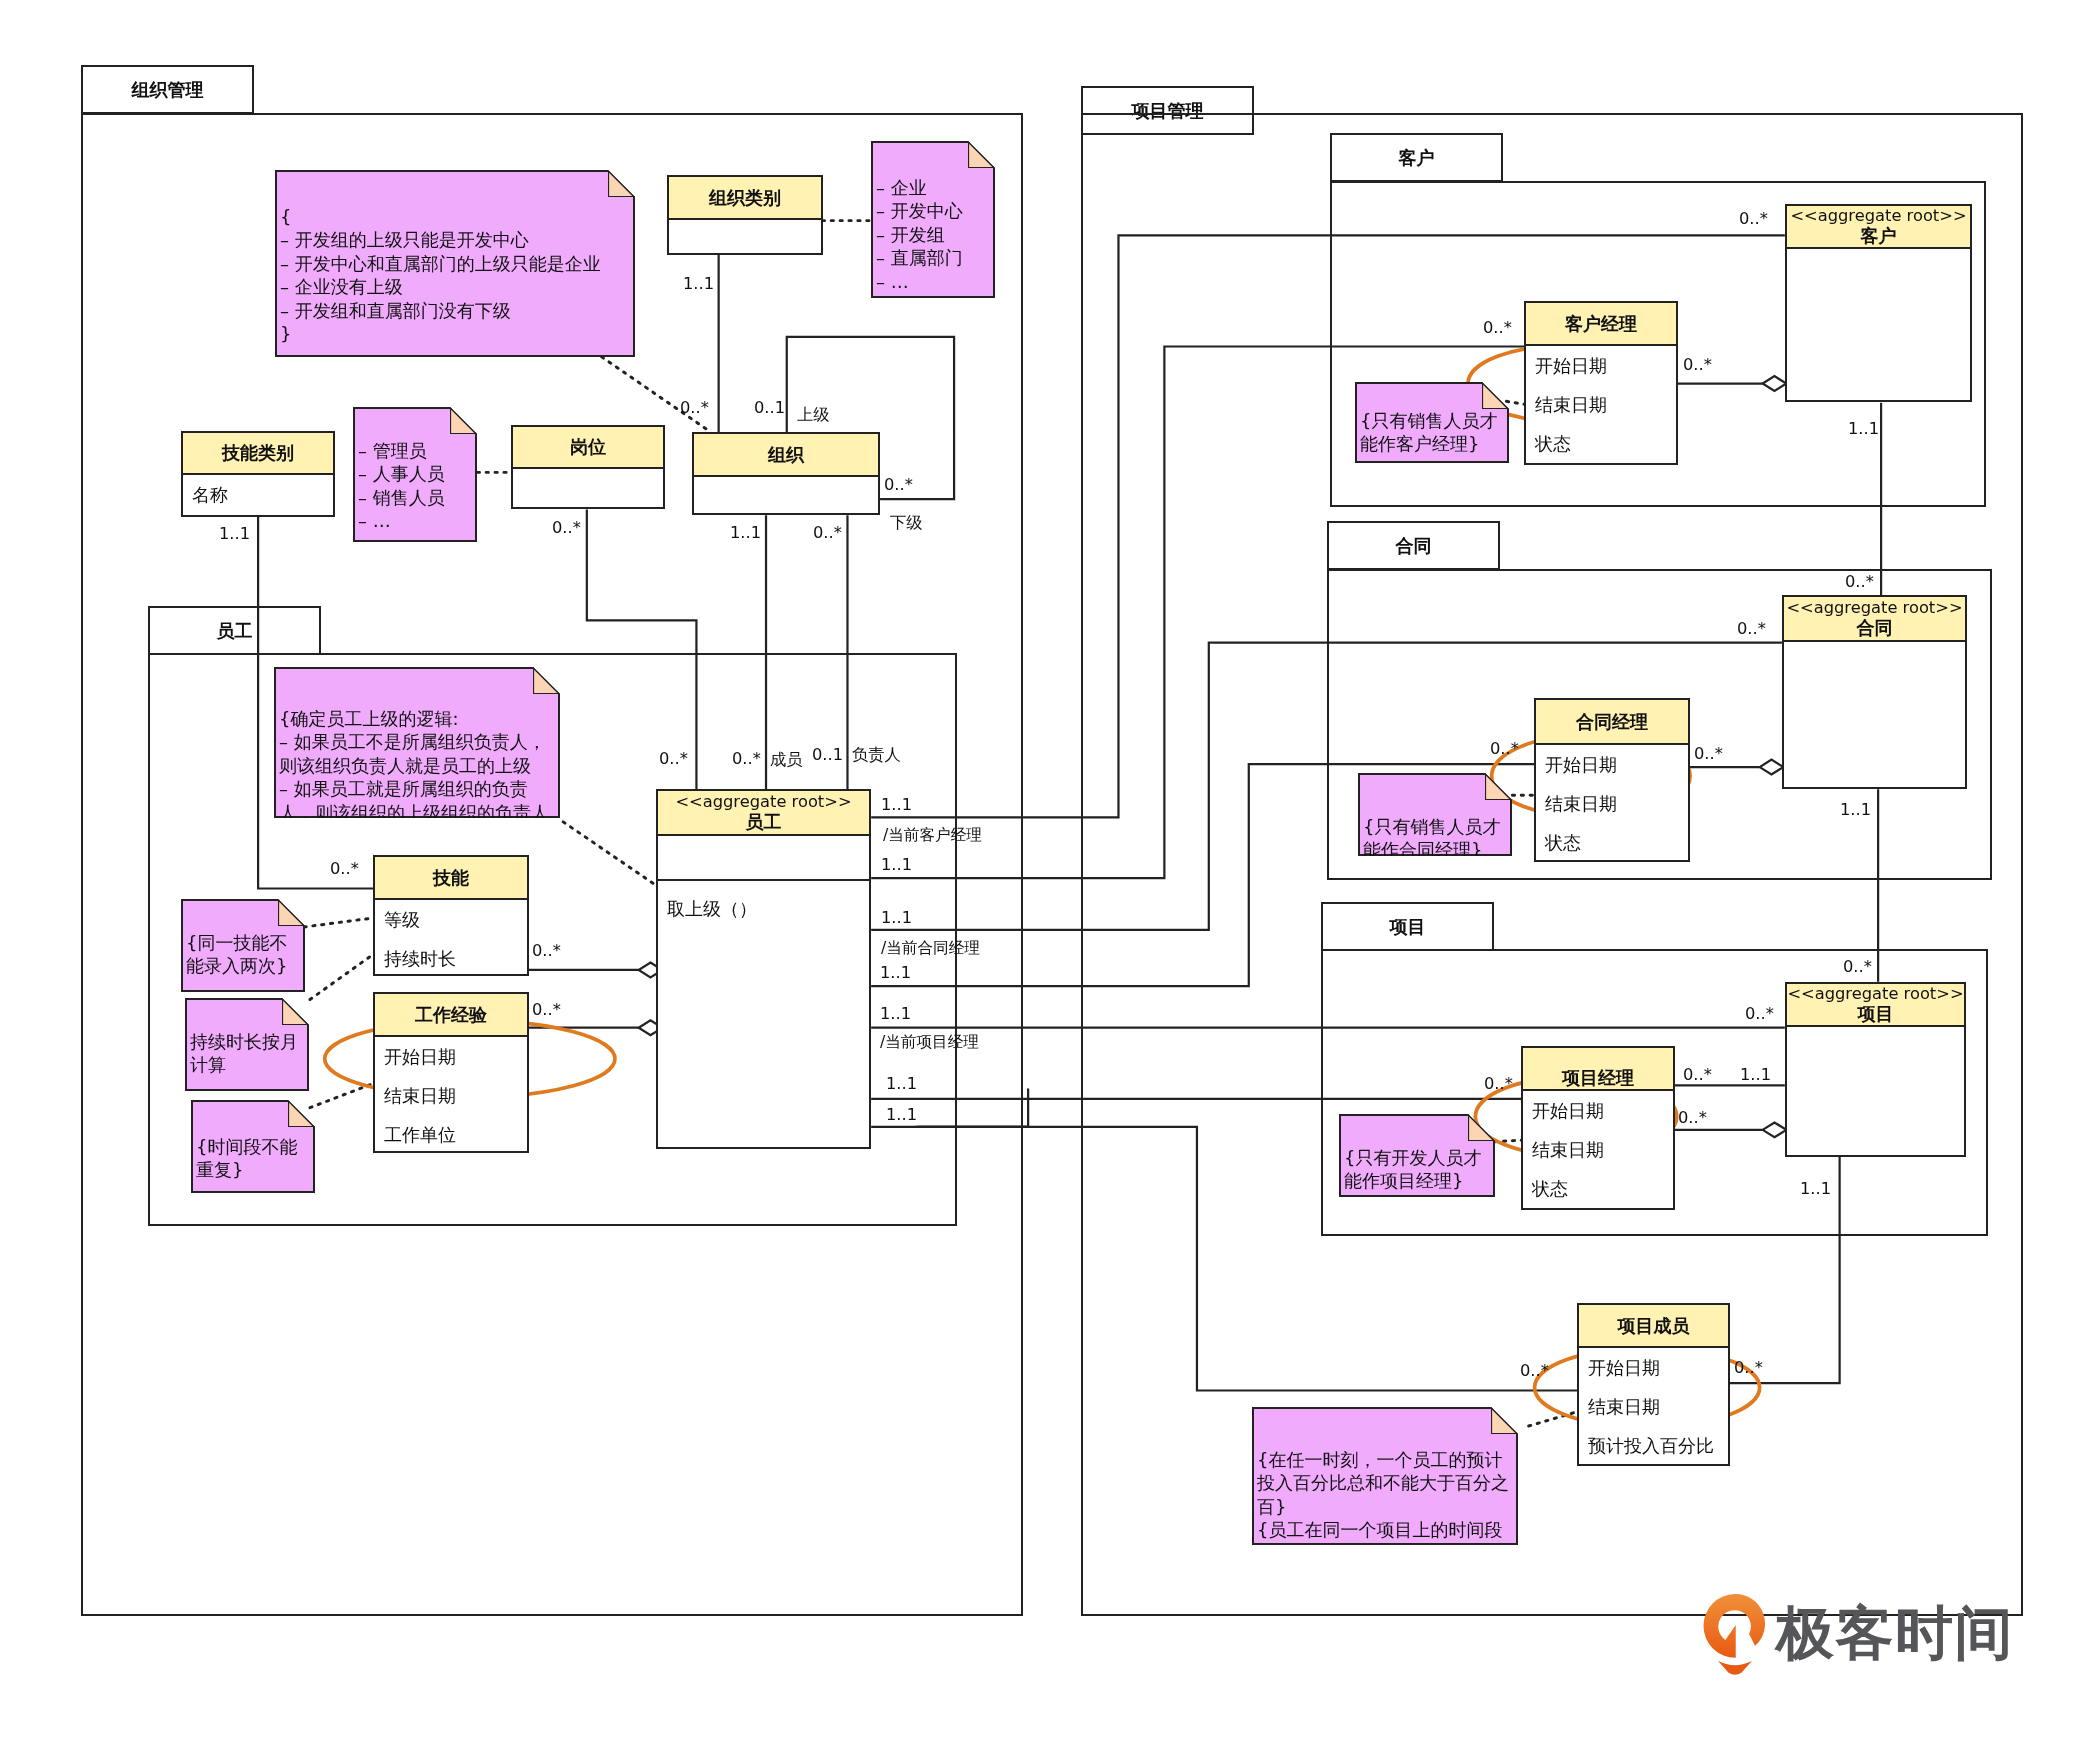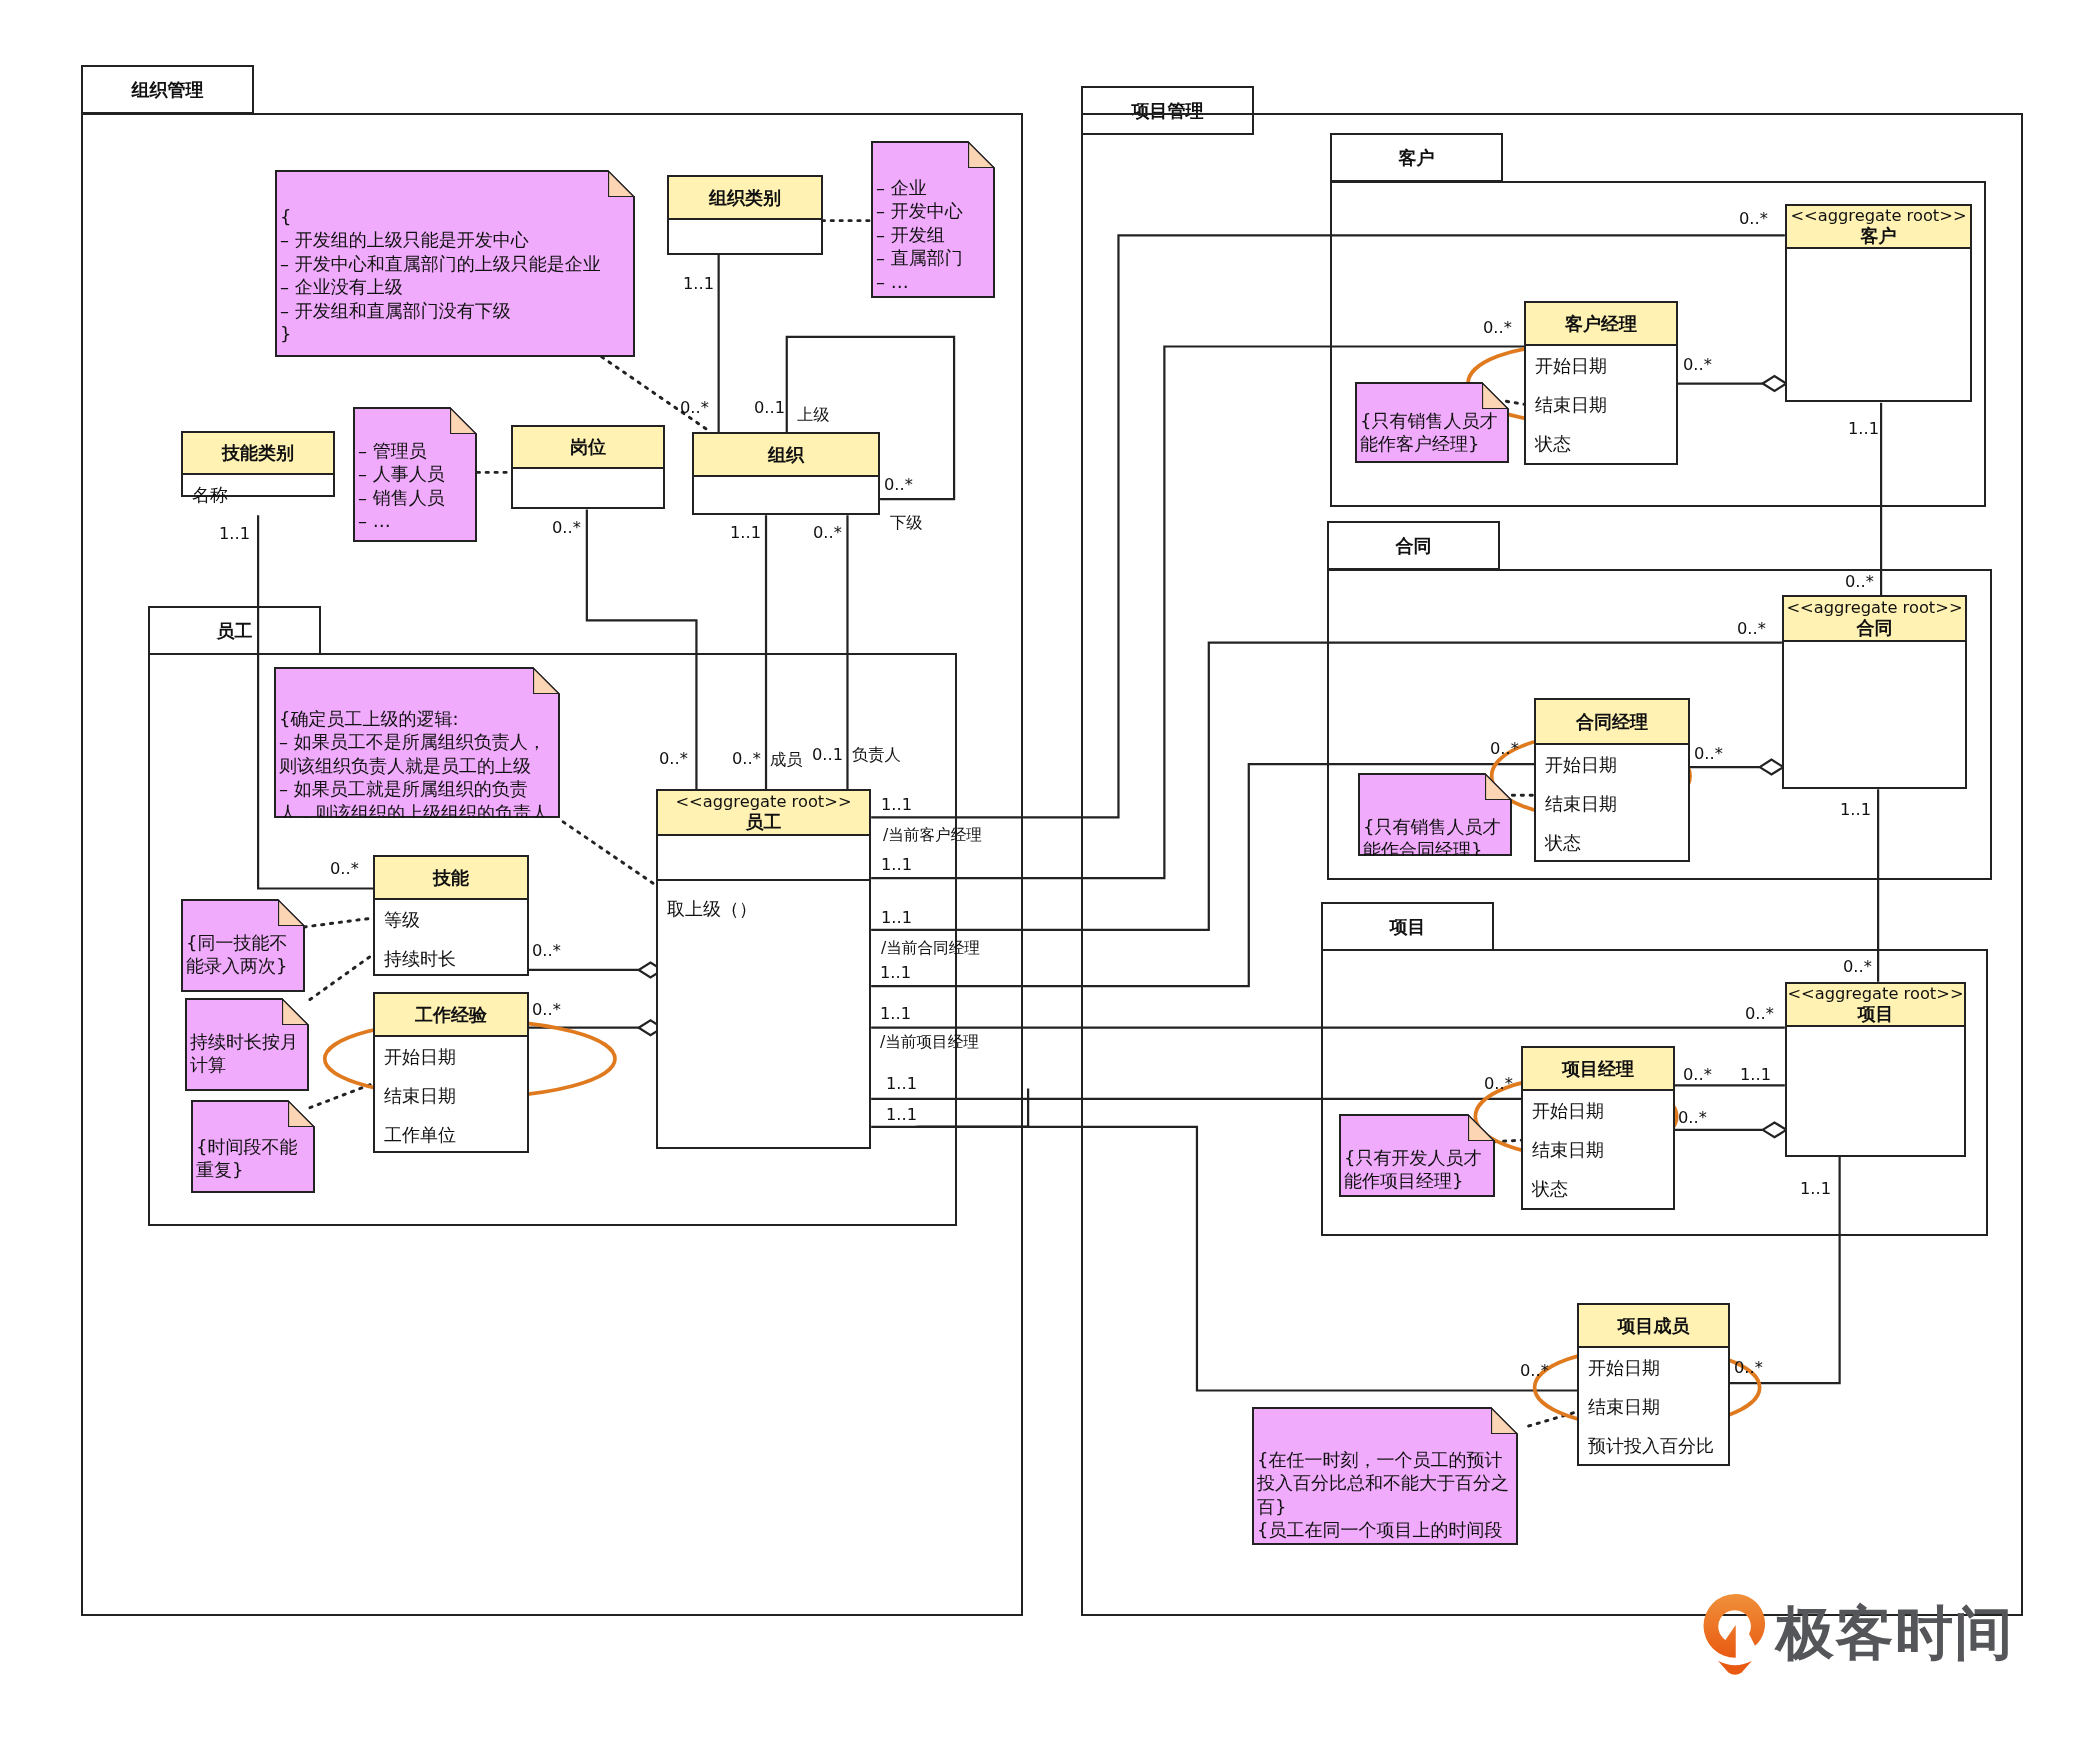--- a/index.html
+++ b/index.html
@@ -149,7 +149,7 @@
     </div>
 </div>
 
-<div class="cls" style="left:181px;top:431px;width:154px;height:66px;">
+<div class="cls" style="left:181px;top:431px;width:154px;height:86px;">
   <div class="hd" style="height:40px;">
       <span>技能类别</span>
     </div>

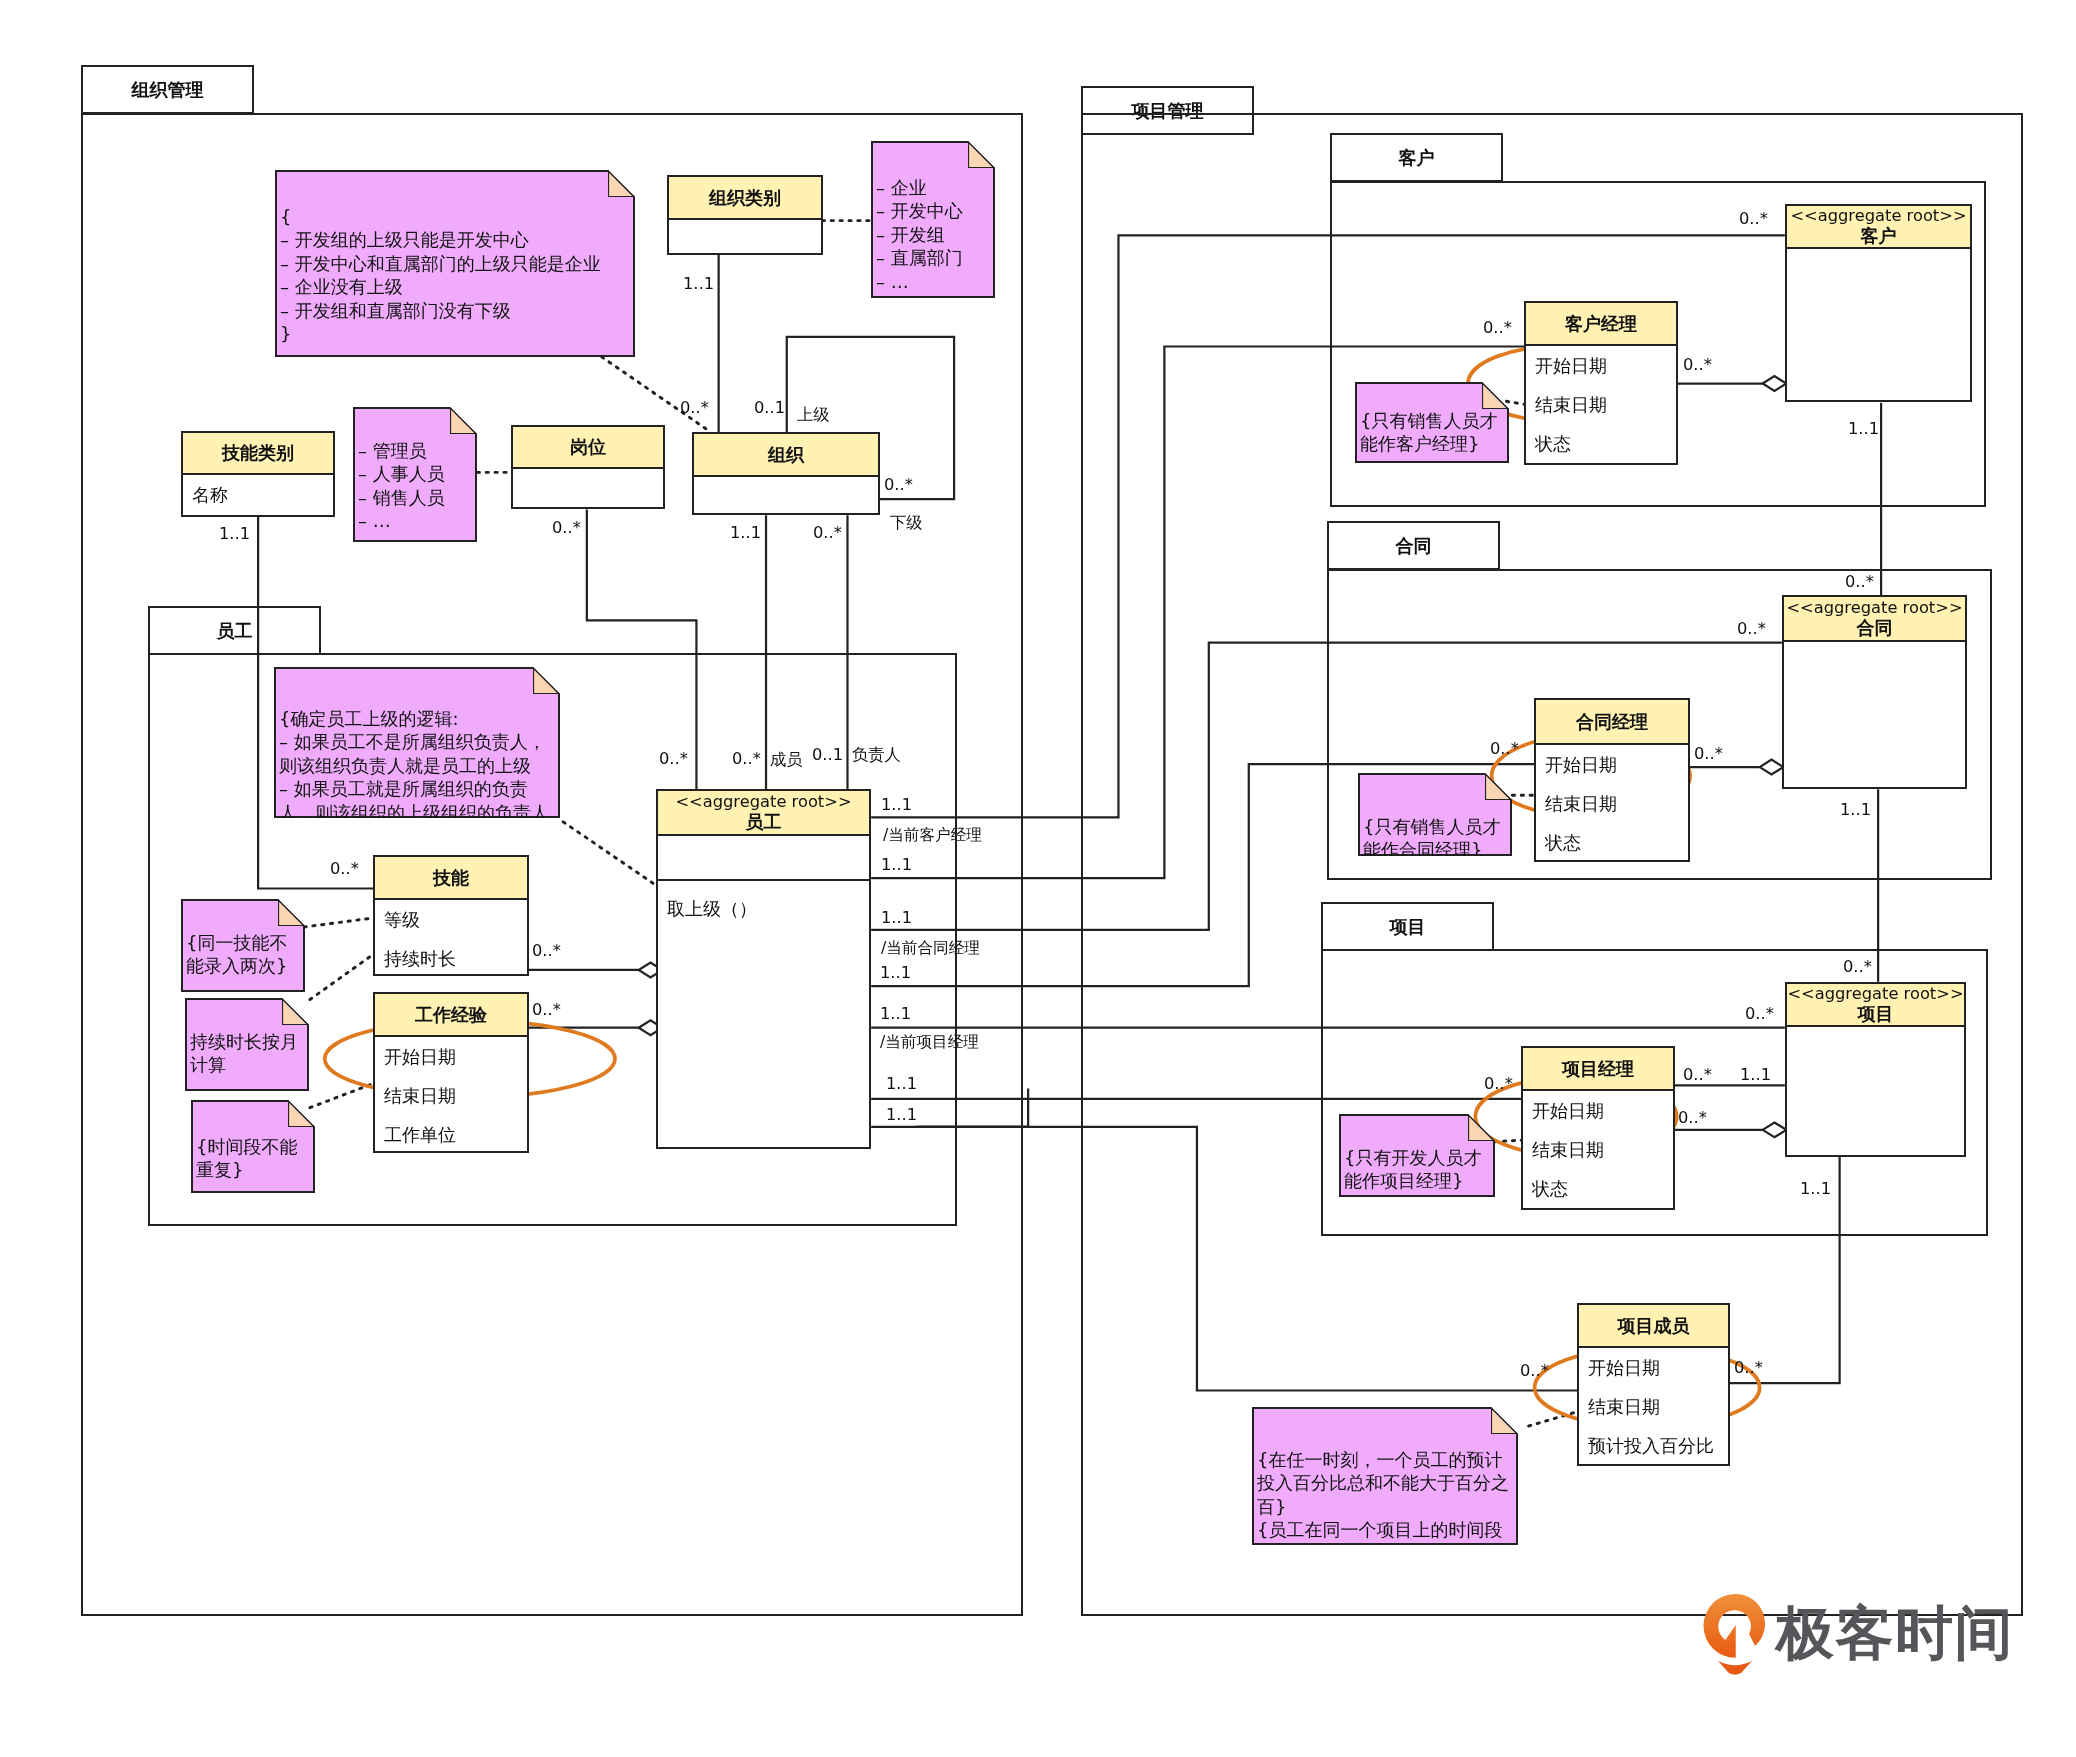--- a/index.html
+++ b/index.html
@@ -228,7 +228,7 @@
 </div>
 
 <div class="cls" style="left:1521px;top:1046px;width:154px;height:164px;">
-  <div class="hd" style="height:41px;">
+  <div class="hd" style="height:41px;justify-content:flex-end;">
       <span>项目经理</span>
     </div>
   <div class="attr">开始日期</div>

